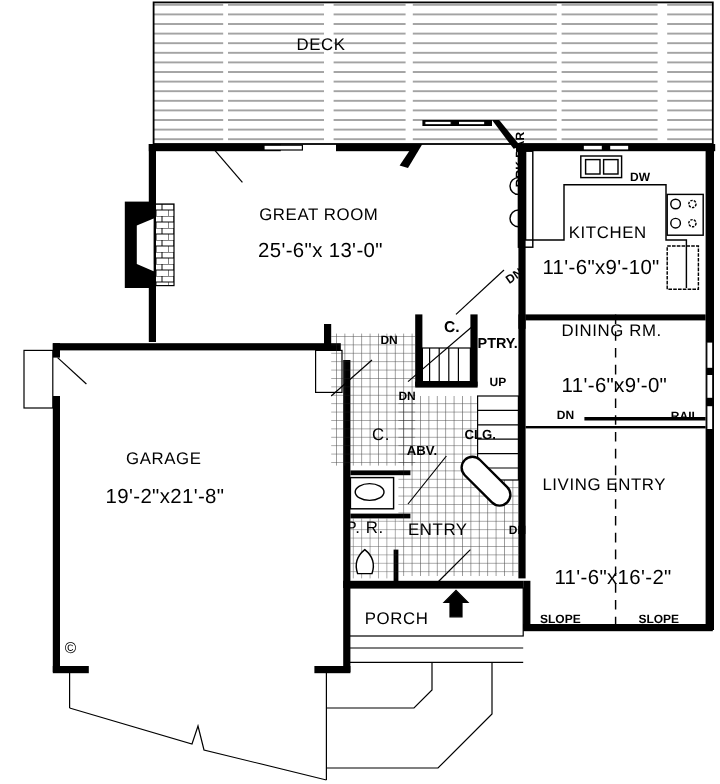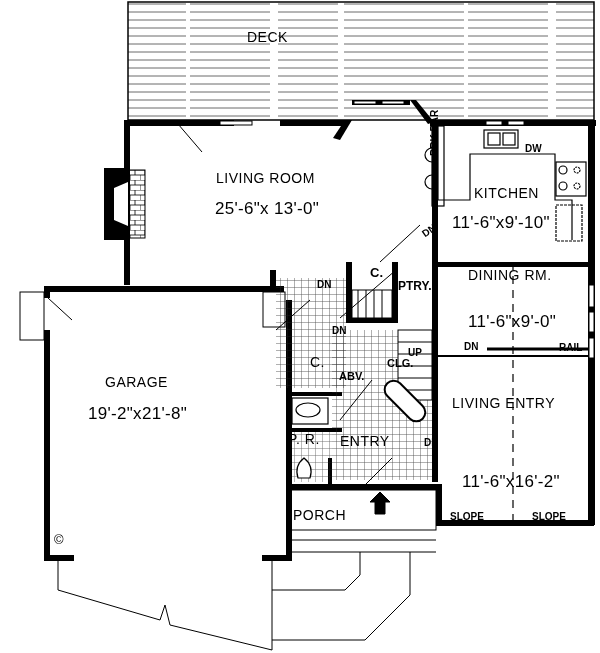--- a/index.html
+++ b/index.html
@@ -160,7 +160,7 @@
 
 <div class="lbl room" style="left:247px;top:30px;">DECK</div>
 
-<div class="lbl room" style="left:216px;top:171px;">LIVING ROOM</div>
+<div class="lbl room" style="left:216px;top:171px;">GREAT ROOM</div>
 <div class="lbl dim" style="left:215px;top:200px;">25'-6"x 13'-0"</div>
 
 <div class="lbl room" style="left:474px;top:186px;">KITCHEN</div>

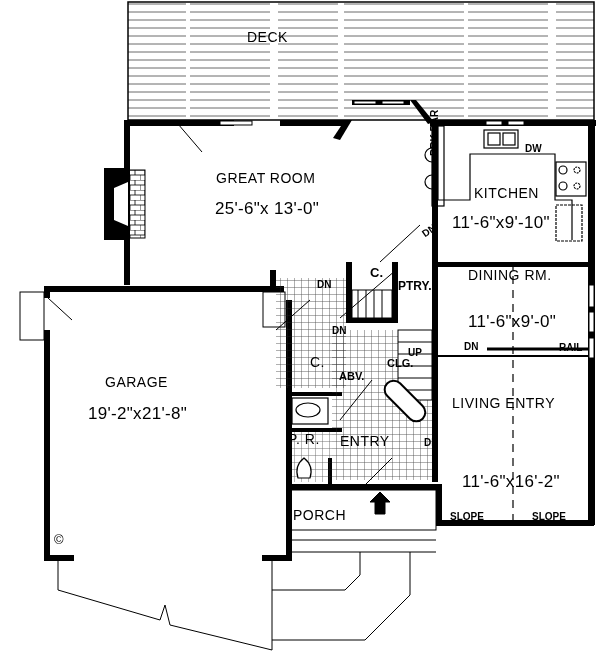--- a/index.html
+++ b/index.html
@@ -190,7 +190,7 @@
 <div class="lbl tiny" style="left:422px;top:226px;transform:rotate(-35deg);">DN</div>
 <div class="lbl tiny" style="left:317px;top:280px;">DN</div>
 <div class="lbl tiny" style="left:332px;top:326px;">DN</div>
-<div class="lbl tiny" style="left:408px;top:315px;margin-top:33px;">UP</div>
+<div class="lbl tiny" style="left:408px;top:315px;">UP</div>
 <div class="lbl tiny" style="left:464px;top:342px;">DN</div>
 <div class="lbl tiny" style="left:523px;top:343px;margin-left:36px;">RAIL</div>
 <div class="lbl tiny" style="left:424px;top:438px;">DN</div>

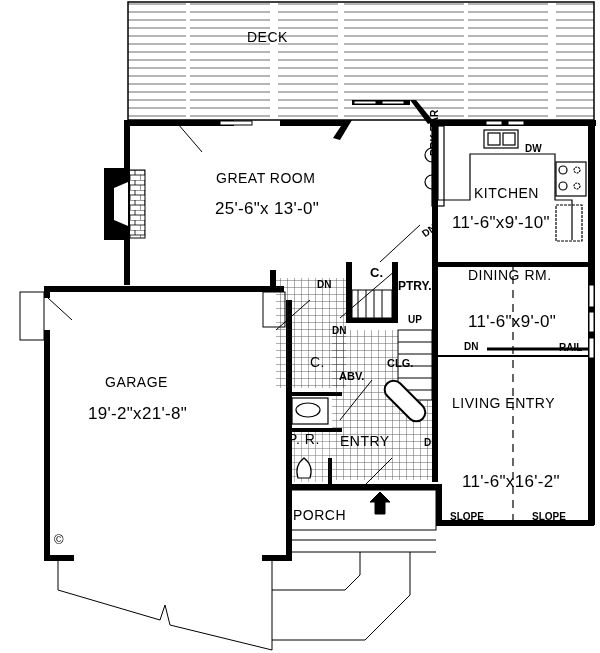--- a/index.html
+++ b/index.html
@@ -176,7 +176,7 @@
 <div class="lbl dim" style="left:88px;top:405px;">19'-2"x21'-8"</div>
 
 <div class="lbl room" style="left:340px;top:434px;">ENTRY</div>
-<div class="lbl room" style="left:293px;top:508px;">PORCH</div>
+<div class="lbl room" style="left:304px;top:508px;">PORCH</div>
 <div class="lbl room" style="left:288px;top:432px;">P. R.</div>
 <div class="lbl small" style="left:398px;top:280px;font-size:12px;">PTRY.</div>
 

